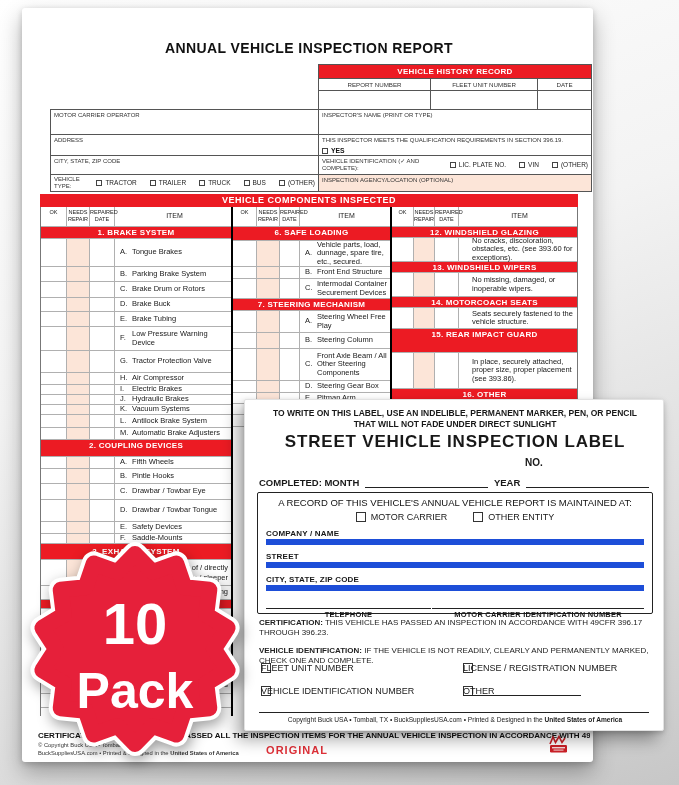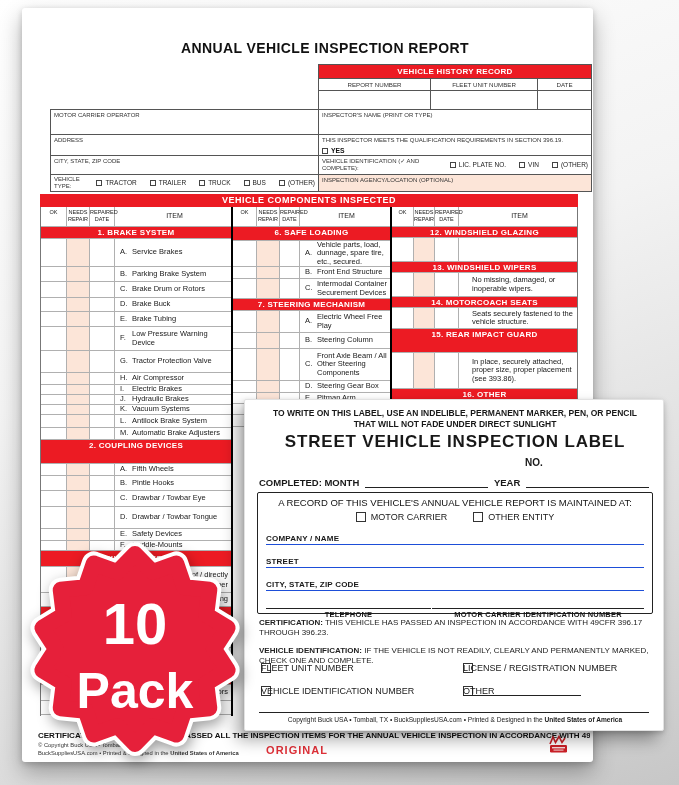--- a/index.html
+++ b/index.html
@@ -23,7 +23,7 @@
     box-shadow:0 10px 22px rgba(0,0,0,.30),0 2px 6px rgba(0,0,0,.18);
   }
   .page *{position:absolute}
-  .rpt-title{left:48px;top:32px;width:510px;text-align:center;font-size:14px;font-weight:bold;
+  .rpt-title{left:32px;top:32px;width:510px;text-align:center;font-size:14px;font-weight:bold;
     letter-spacing:.4px;color:#111}
   
   .vhr{left:296px;top:56px;width:274px;border:1px solid #555;background:#fff}

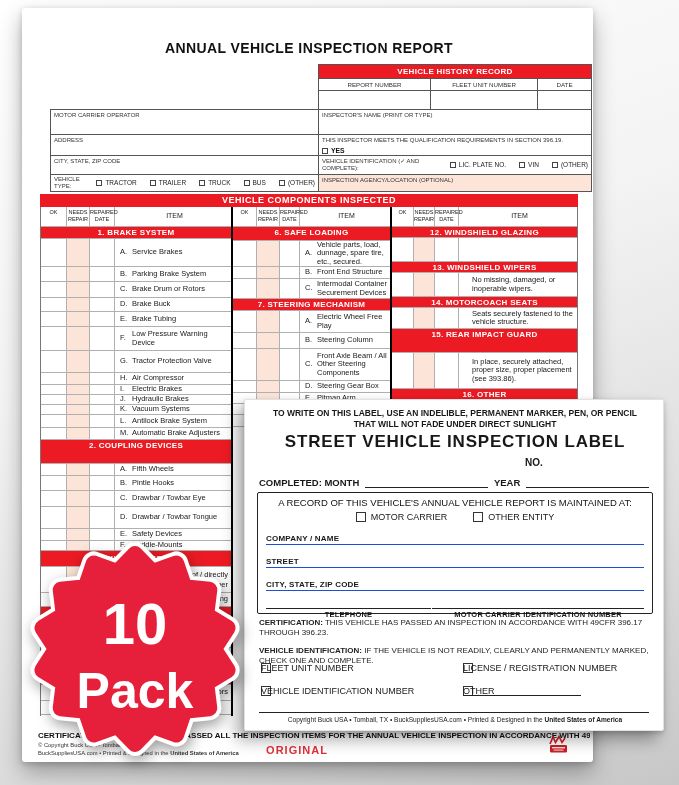--- a/index.html
+++ b/index.html
@@ -595,6 +595,9 @@
         <div class="cell c0" style="width: 22px;"></div>
         <div class="cell c1" style="width: 21px;"></div>
         <div class="cell c2" style="width: 24px;"></div>
+        <div class="cell ci desc">
+          <span class="itx">No cracks, discoloration, obstacles, etc. (see 393.60 for exceptions).</span>
+        </div>
       </div>
       <div class="crow sec" style="height: 11px; line-height: 11px;">13. WINDSHIELD WIPERS</div>
       <div class="crow" style="height: 24px;">

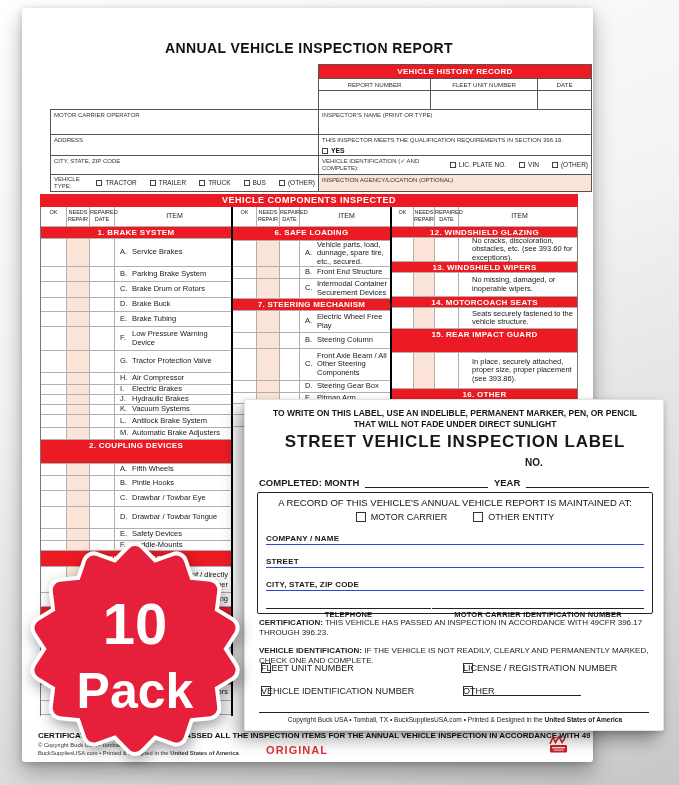--- a/index.html
+++ b/index.html
@@ -236,7 +236,7 @@
         <div class="cell c2" style="width: 25px;"></div>
         <div class="cell ci">
           <span class="ltr">A.</span>
-          <span class="itx">Service Brakes</span>
+          <span class="itx">Tongue Brakes</span>
         </div>
       </div>
       <div class="crow" style="height: 15px;">

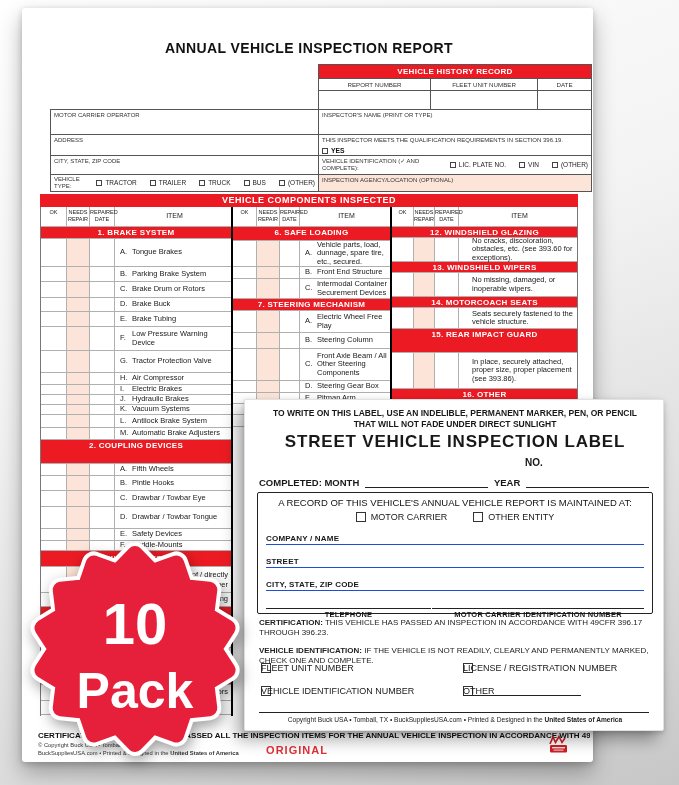--- a/index.html
+++ b/index.html
@@ -515,7 +515,7 @@
         <div class="cell c2" style="width: 20px;"></div>
         <div class="cell ci">
           <span class="ltr">A.</span>
-          <span class="itx">Electric Wheel Free Play</span>
+          <span class="itx">Steering Wheel Free Play</span>
         </div>
       </div>
       <div class="crow" style="height: 16px;">

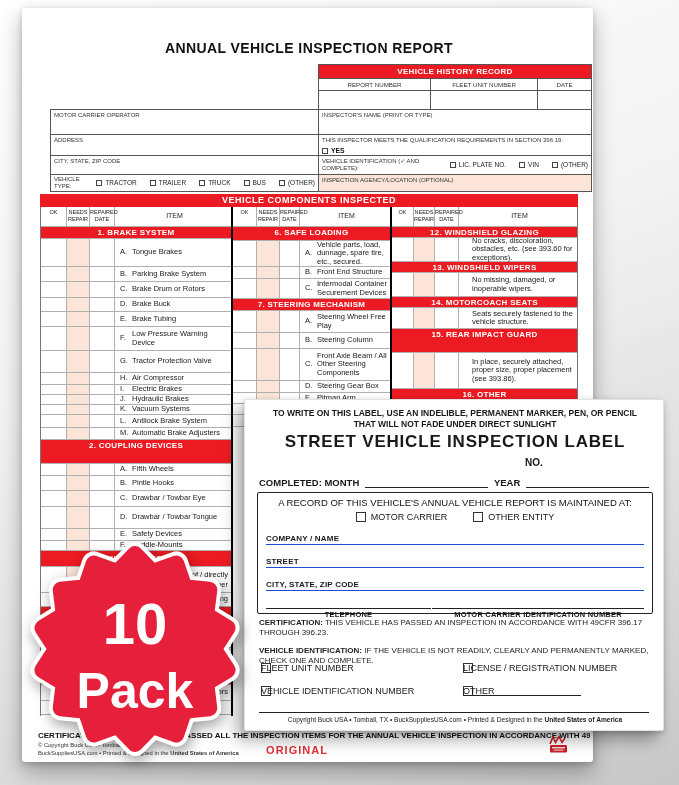--- a/index.html
+++ b/index.html
@@ -347,7 +347,7 @@
           <span class="itx">Automatic Brake Adjusters</span>
         </div>
       </div>
-      <div class="crow sec" style="height: 24px; line-height: 12px;">2. COUPLING DEVICES</div>
+      <div class="crow sec" style="height: 17px; line-height: 12px;">2. COUPLING DEVICES</div>
       <div class="crow" style="height: 12px;">
         <div class="cell c0" style="width: 26px;"></div>
         <div class="cell c1" style="width: 23px;"></div>

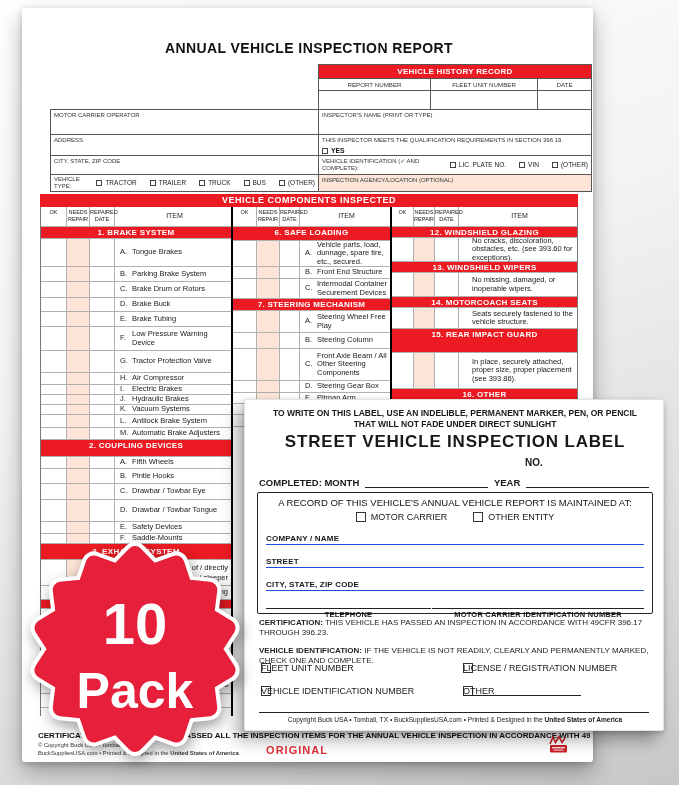--- a/index.html
+++ b/index.html
@@ -112,7 +112,7 @@
   .cb-opts{display:flex;justify-content:center;gap:26px;margin-top:4px}
   .copt{display:inline-flex;align-items:center;gap:5px;font-size:9px}
   .cb2{display:inline-block;width:10px;height:10px;border:1.5px solid #333;background:#fff;flex:none}
-  .fld{display:flex;align-items:flex-end;border-bottom:1px solid #1d4ed8;height:23px;margin:0 8px;
+  .fld{display:flex;align-items:flex-end;border-bottom:6px solid #1d4ed8;height:23px;margin:0 8px;
     font-size:8px;font-weight:bold;padding-bottom:1px;letter-spacing:.2px}
   .telrow{display:flex;justify-content:space-between;margin:8px 8px 0 8px}
   .telcol{display:flex;flex-direction:column}

